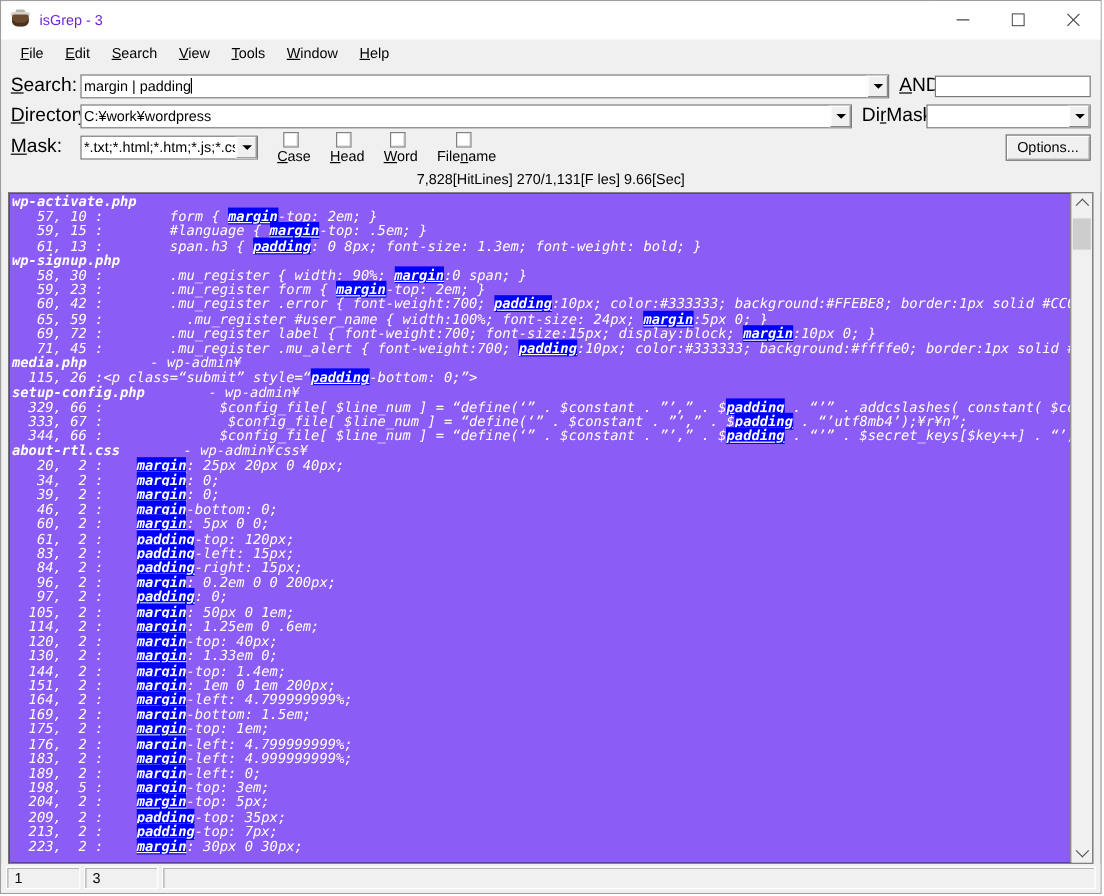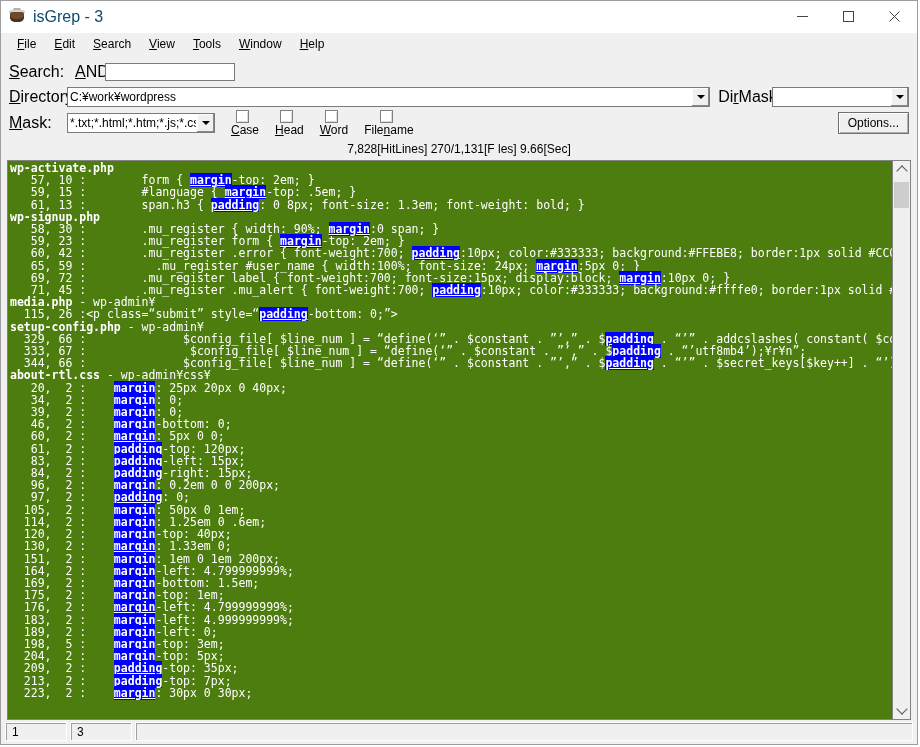--- a/index.html
+++ b/index.html
@@ -57,8 +57,8 @@
     border-radius: 3px;
   }
   .title-text {
-    font-size: 16px;
-    color: #0c4a6e;
+    font-size: 12px;
+    color: #6d28d9;
     flex: 1 1 auto;
     white-space: nowrap;
   }

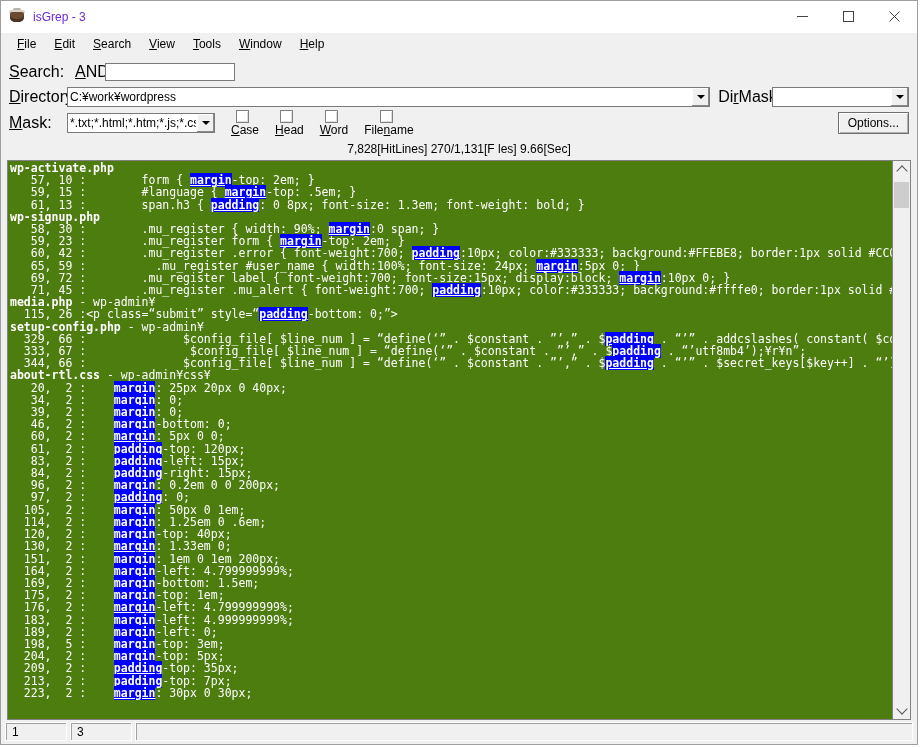--- a/index.html
+++ b/index.html
@@ -332,6 +332,12 @@
 
     <div class="row">
       <div class="lbl"><u>S</u>earch:</div>
+      <div class="combo" style="width:676px;">
+        <div class="cval"><span>margin | padding</span><span class="caret"></span></div>
+        <div class="arrow">
+            <div class="tri-down"></div>
+          </div>
+      </div>
       <div class="spacer8"></div>
       <div class="lbl" style="width:30px;"><u>A</u>ND:</div>
       <div class="textbox" style="width:130px;"></div>

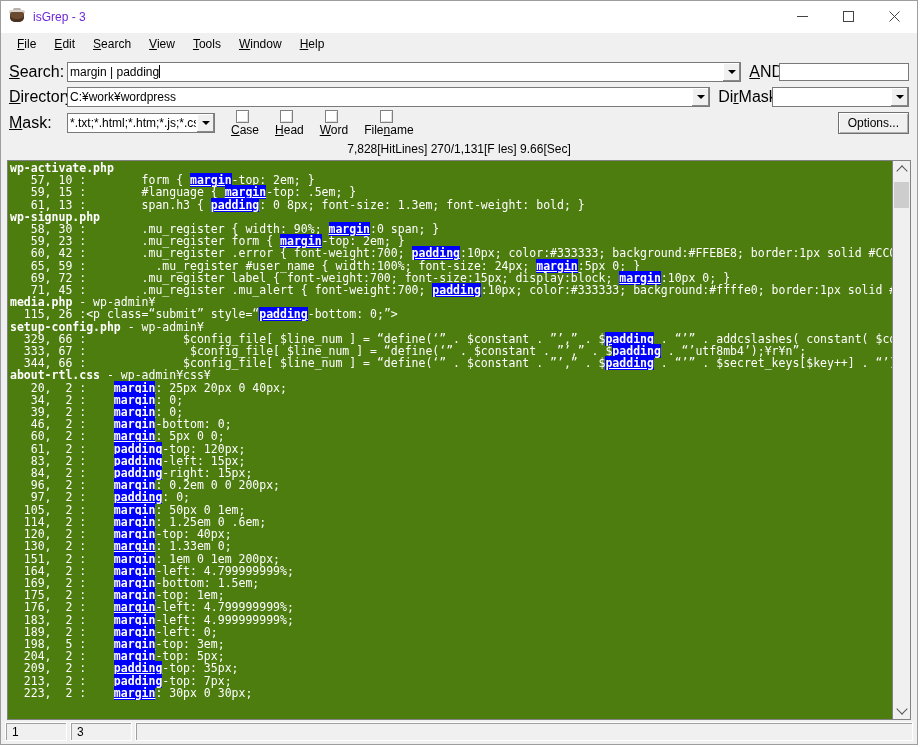--- a/index.html
+++ b/index.html
@@ -204,9 +204,10 @@
   }
   .results {
     flex: 1 1 auto;
-    background: #4d7c0f;
+    background: #8b5cf6;
     overflow: hidden;
     padding: 1px 0 0 2px;
+    font-style: italic;
   }
   .rline {
     font-family: "DejaVu Sans Mono", monospace;

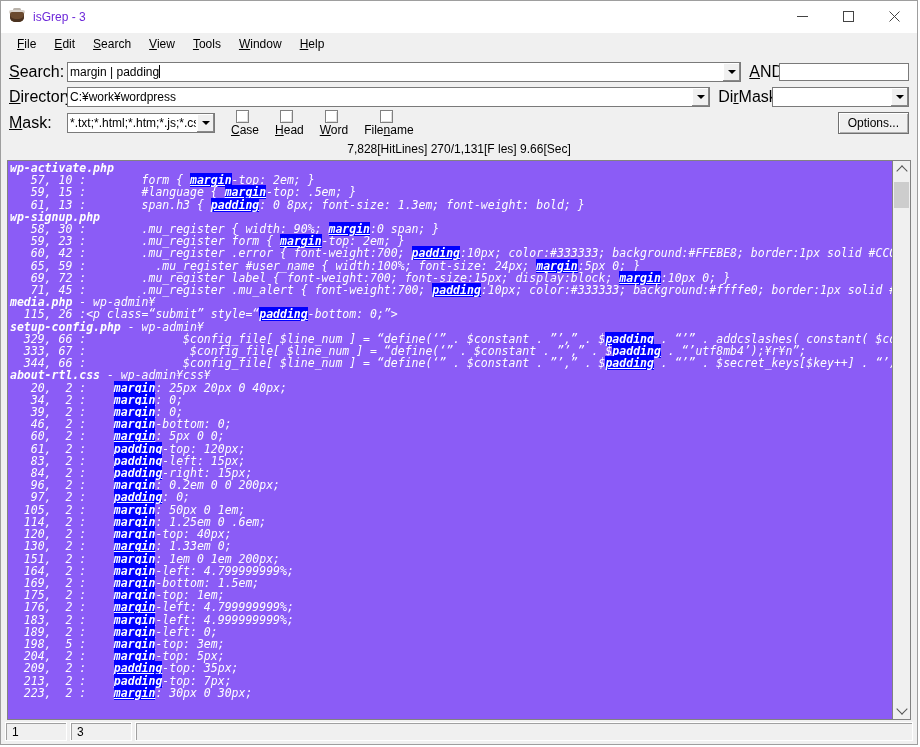--- a/index.html
+++ b/index.html
@@ -225,7 +225,7 @@
     color: #ffffff;
     font-weight: bold;
   }
-  .fhdr .path { font-weight: normal; }
+  .fhdr .path { font-weight: normal; margin-left: 46px; }
   .hl {
     background: #0000ff;
     color: #ffffff;

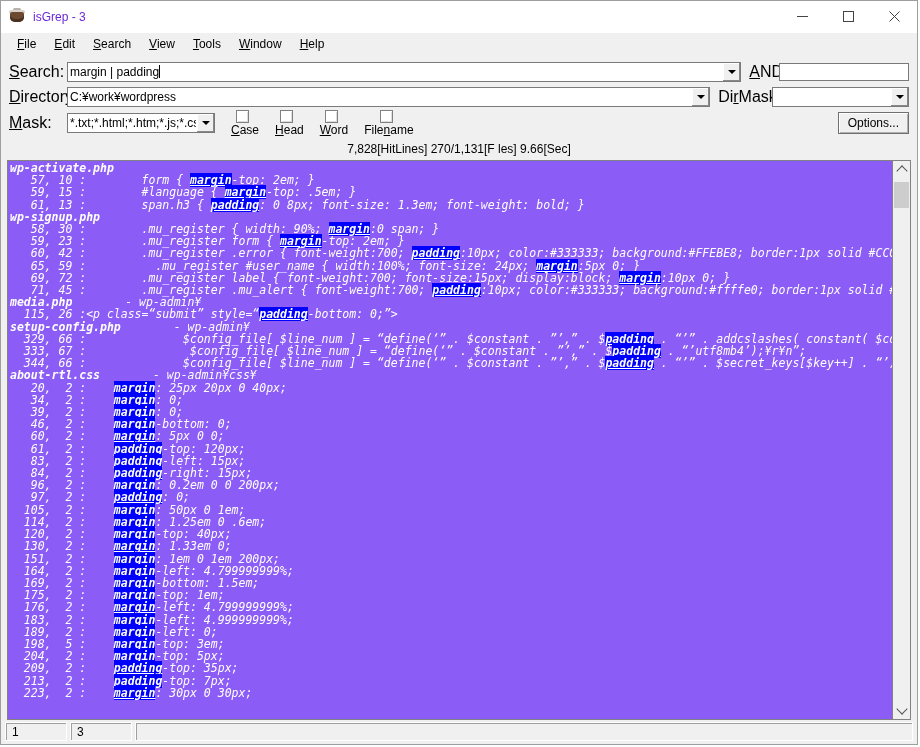--- a/index.html
+++ b/index.html
@@ -430,6 +430,7 @@
         <div class="rline"><span>  114,  2 :    </span><span class="hl">margin</span><span>: 1.25em 0 .6em;</span></div>
         <div class="rline"><span>  120,  2 :    </span><span class="hl">margin</span><span>-top: 40px;</span></div>
         <div class="rline"><span>  130,  2 :    </span><span class="hl">margin</span><span>: 1.33em 0;</span></div>
+        <div class="rline"><span>  144,  2 :    </span><span class="hl">margin</span><span>-top: 1.4em;</span></div>
         <div class="rline"><span>  151,  2 :    </span><span class="hl">margin</span><span>: 1em 0 1em 200px;</span></div>
         <div class="rline"><span>  164,  2 :    </span><span class="hl">margin</span><span>-left: 4.799999999%;</span></div>
         <div class="rline"><span>  169,  2 :    </span><span class="hl">margin</span><span>-bottom: 1.5em;</span></div>

